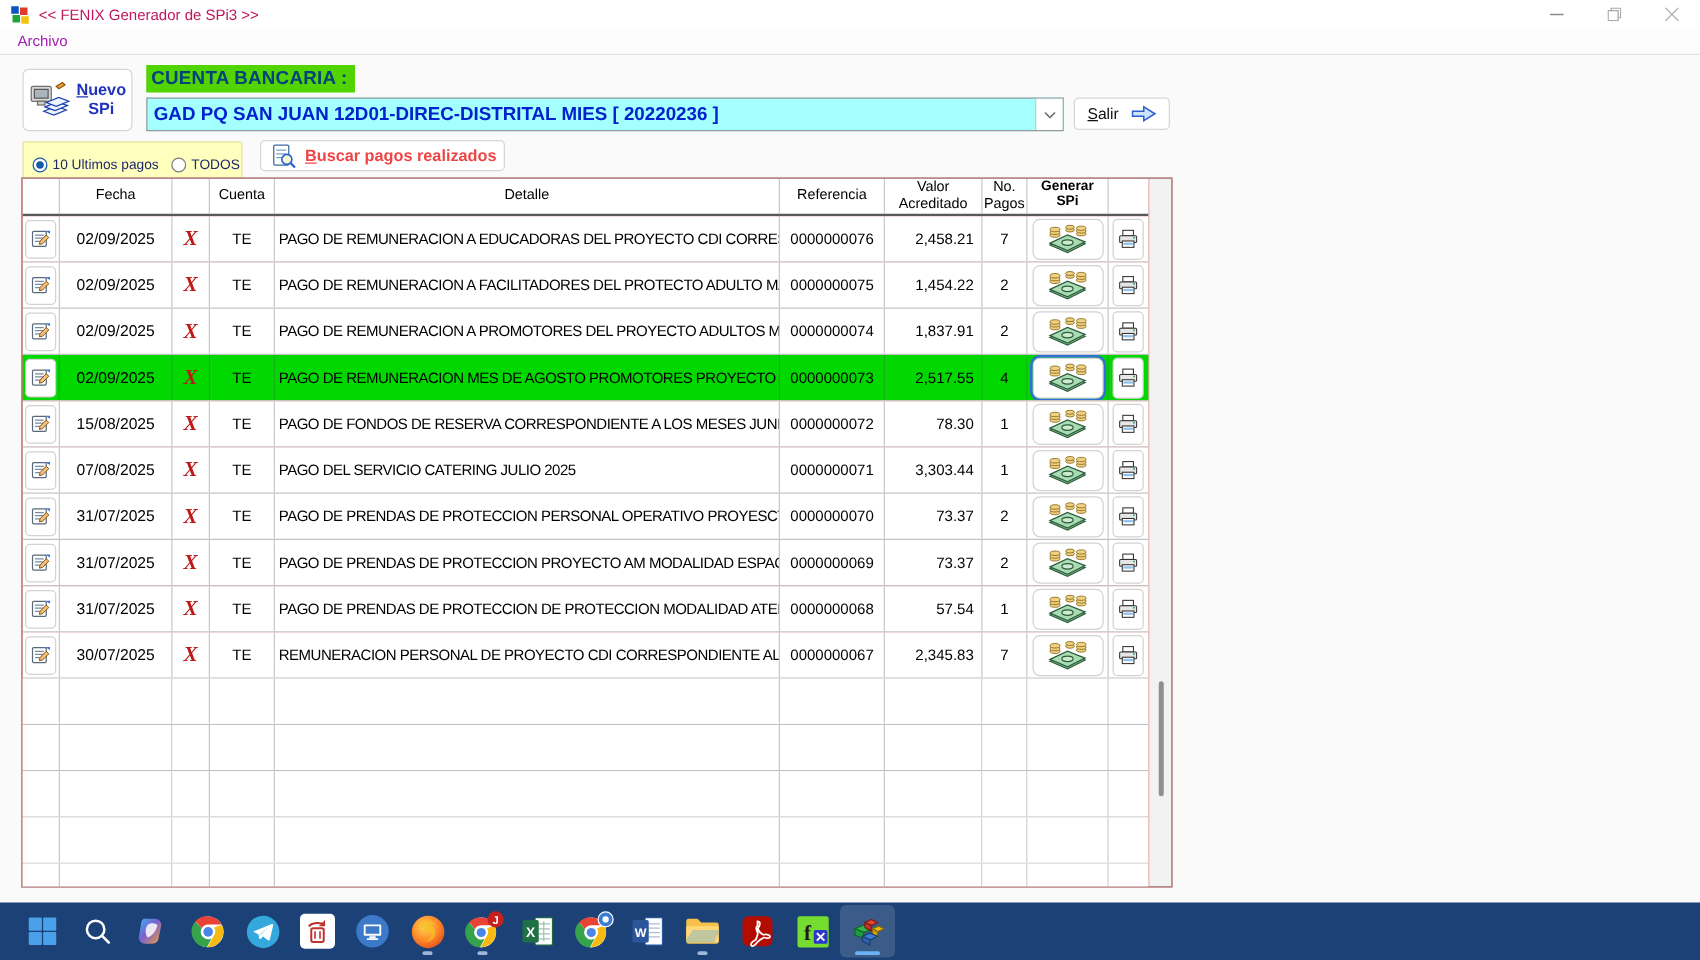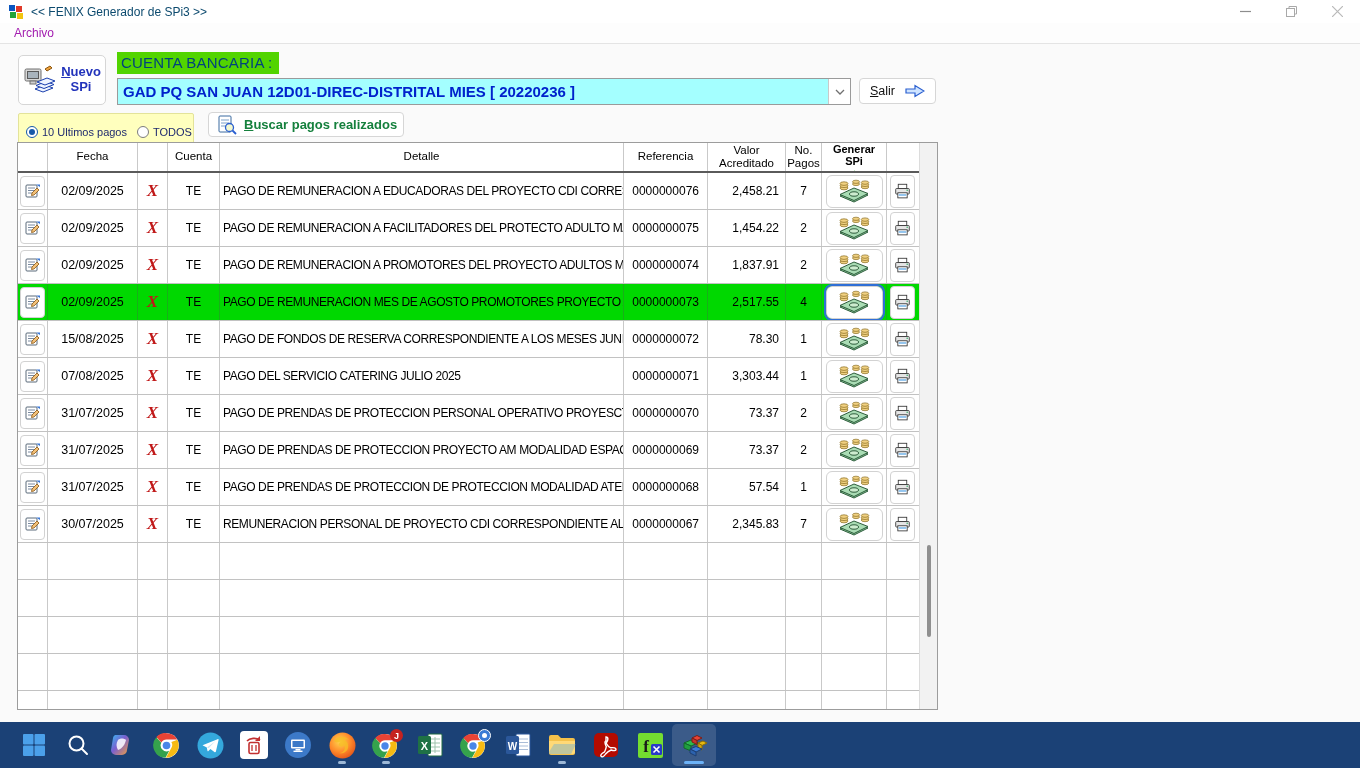--- a/index.html
+++ b/index.html
@@ -10,7 +10,7 @@
   
   .titlebar { position:absolute; left:0; top:0; width:1360px; height:23px; background:#ffffff; display:flex; align-items:center; }
   .titlebar .appicon { margin-left:8px; width:16px; height:16px; }
-  .titlebar .title { margin-left:7px; font-size:12px; color:#0c4a6e; }
+  .titlebar .title { margin-left:7px; font-size:12px; color:#be185d; }
   .wincontrols { position:absolute; right:0; top:0; height:23px; display:flex; }
   .winbtn { width:46px; height:23px; display:flex; align-items:center; justify-content:center; color:#9a9a9a; font-size:12px; }
   .menubar { position:absolute; left:0; top:23px; width:1360px; height:21px; background:#fdfdfd; border-bottom:1px solid #e4e4e4; display:flex; align-items:center; }

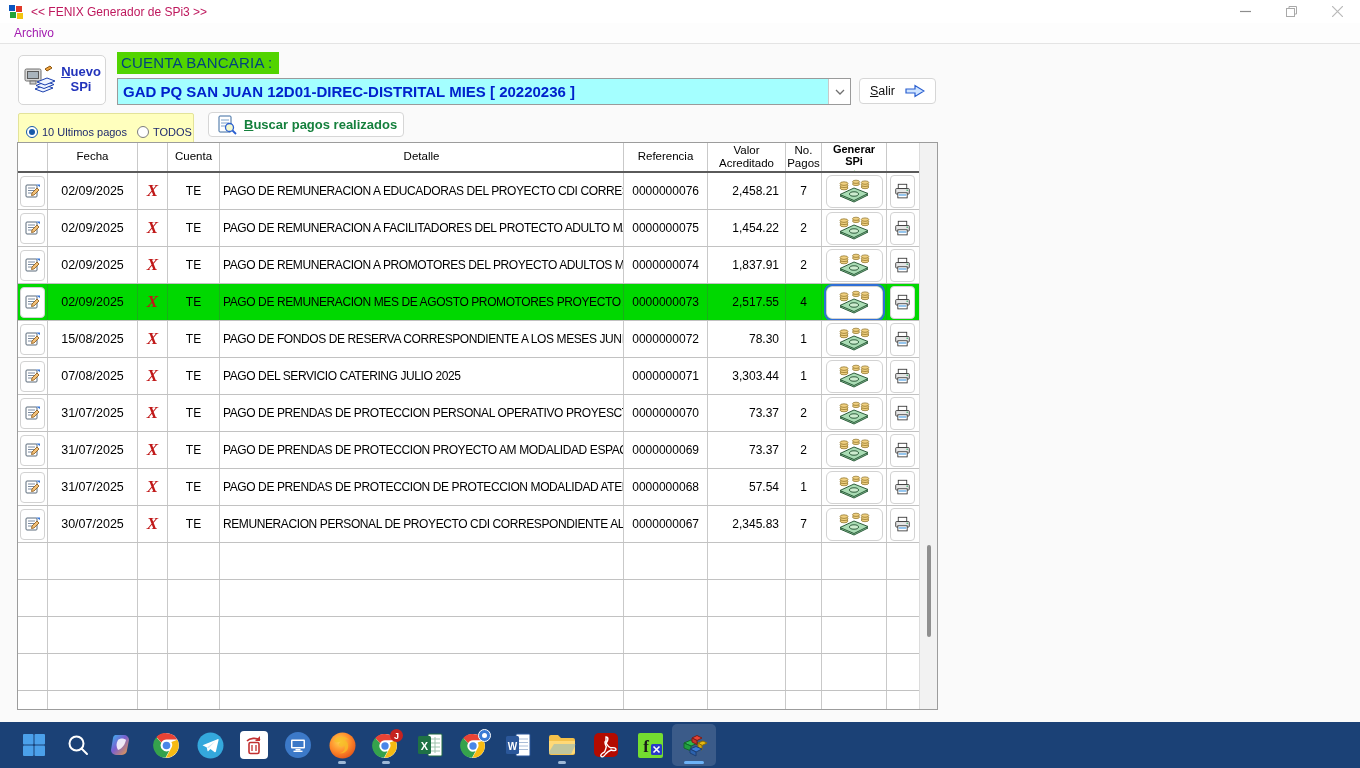--- a/index.html
+++ b/index.html
@@ -21,7 +21,7 @@
   .nuevo-btn { position:absolute; left:18px; top:55px; width:88px; height:50px; gap:4px; }
   .nuevo-label { color:#2233bb; font-weight:bold; font-size:13px; line-height:1.15; text-align:center; }
   .ul { text-decoration:underline; }
-  .cuenta-label { position:absolute; left:117px; top:52px; background:#52d400; color:#00437c; font-weight:normal; font-size:15px; padding:2px 6px 3px 4px; letter-spacing:.2px; }
+  .cuenta-label { position:absolute; left:117px; top:52px; background:#52d400; color:#00437c; font-weight:bold; font-size:15px; padding:2px 6px 3px 4px; letter-spacing:.2px; }
   .combo { position:absolute; left:117px; top:78px; width:734px; height:27px; background:#a4ffff; border:1px solid #9a9a9a; display:flex; align-items:center; }
   .combo-text { flex:1; color:#0022cc; font-weight:bold; font-size:15px; padding-left:5px; white-space:nowrap; overflow:hidden; }
   .combo-arrow { width:22px; height:25px; background:#fff; border-left:1px solid #c9c9c9; display:flex; align-items:center; justify-content:center; }

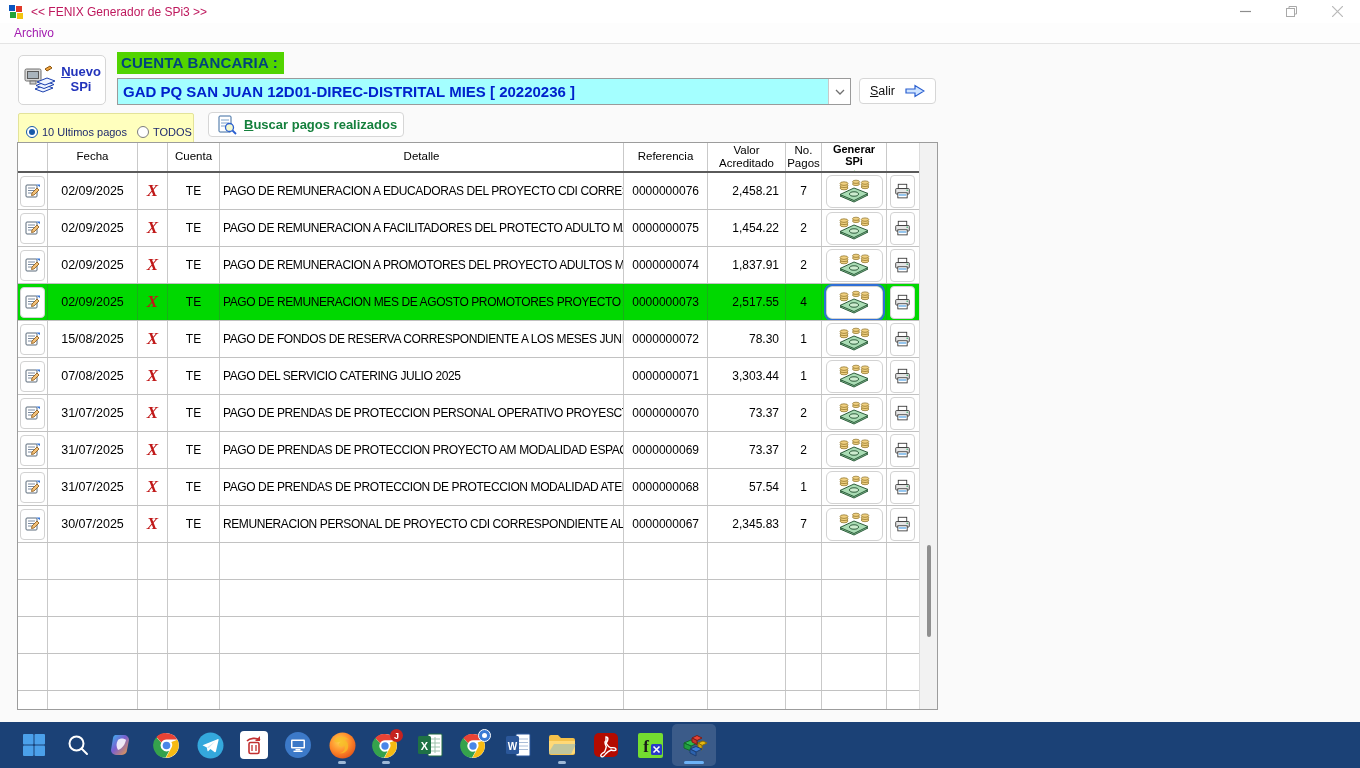--- a/index.html
+++ b/index.html
@@ -32,7 +32,7 @@
   .radio.on { border-color:#1659a8; }
   .radio.on::after { content:""; position:absolute; left:2px; top:2px; width:6px; height:6px; border-radius:50%; background:#1659a8; }
   .buscar-btn { position:absolute; left:208px; top:112px; width:196px; height:25px; gap:7px; border-radius:4px; justify-content:flex-start; padding-left:8px; }
-  .buscar-label { color:#15803d; font-weight:bold; font-size:13px; }
+  .buscar-label { color:#ef4444; font-weight:bold; font-size:13px; }
 
   
   .grid-wrap { position:absolute; left:17px; top:142px; width:921px; height:568px; border:1px solid #9c9c9c; background:#ef4444; display:flex; overflow:hidden; }

